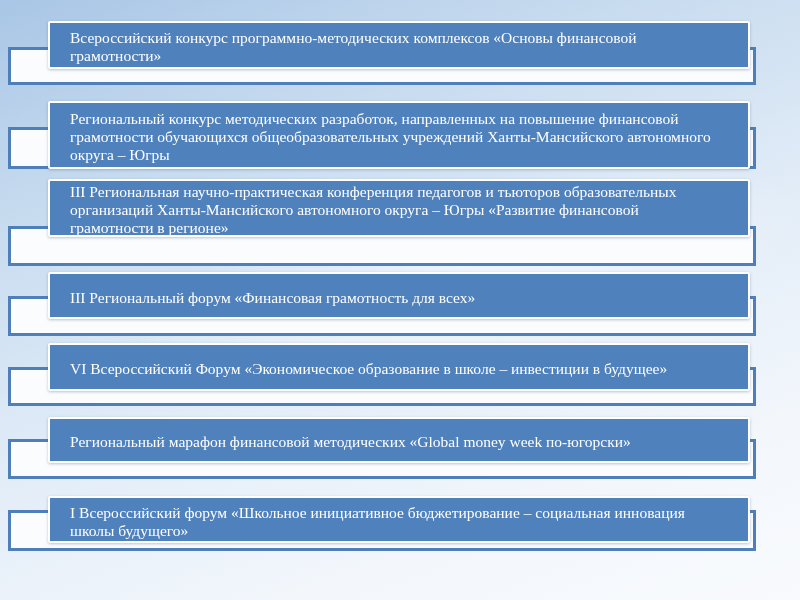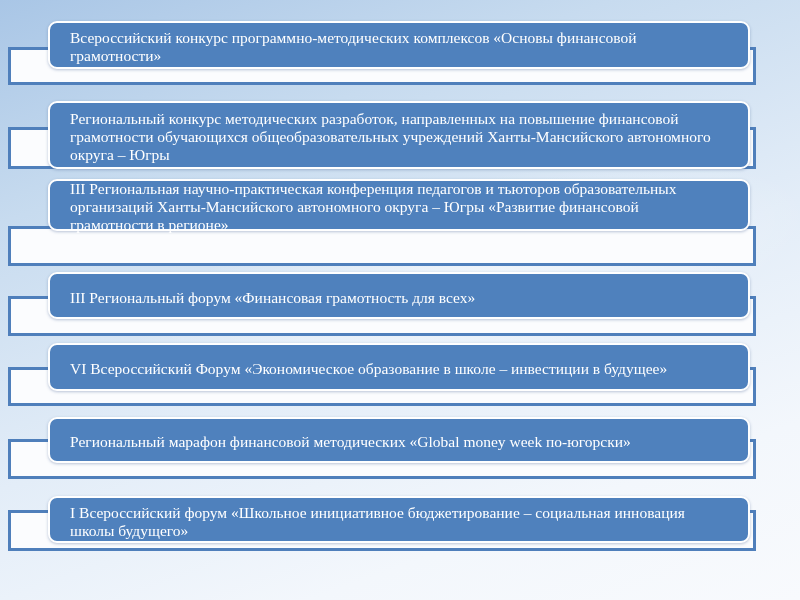--- a/index.html
+++ b/index.html
@@ -23,7 +23,7 @@
     position: absolute; left: 48px; width: 702px;
     background: #4f81bd;
     border: 2px solid #ffffff;
-    border-radius: 9px;
+    border-radius: 2px;
     box-sizing: border-box;
     box-shadow: 0 1px 3px rgba(60,90,140,0.35);
     color: #ffffff;

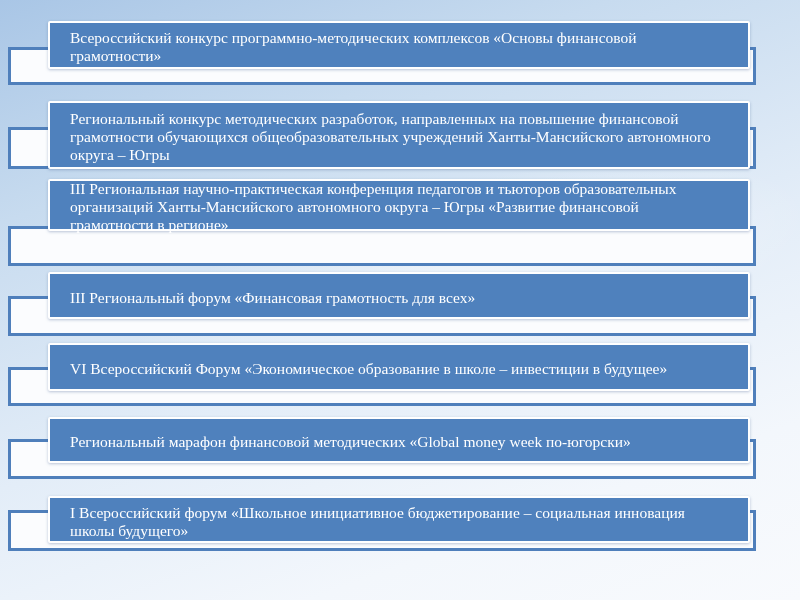--- a/index.html
+++ b/index.html
@@ -55,7 +55,7 @@
 
 <div>
   <div class="box" style="top:226px;height:40px;"></div>
-  <div class="bar" style="top:179px;height:52px;">
+  <div class="bar" style="top:179px;height:58px;">
     <span>III Региональная научно-практическая конференция педагогов и тьюторов образовательных организаций Ханты-Мансийского автономного округа – Югры «Развитие финансовой грамотности в регионе»</span>
   </div>
 </div>

